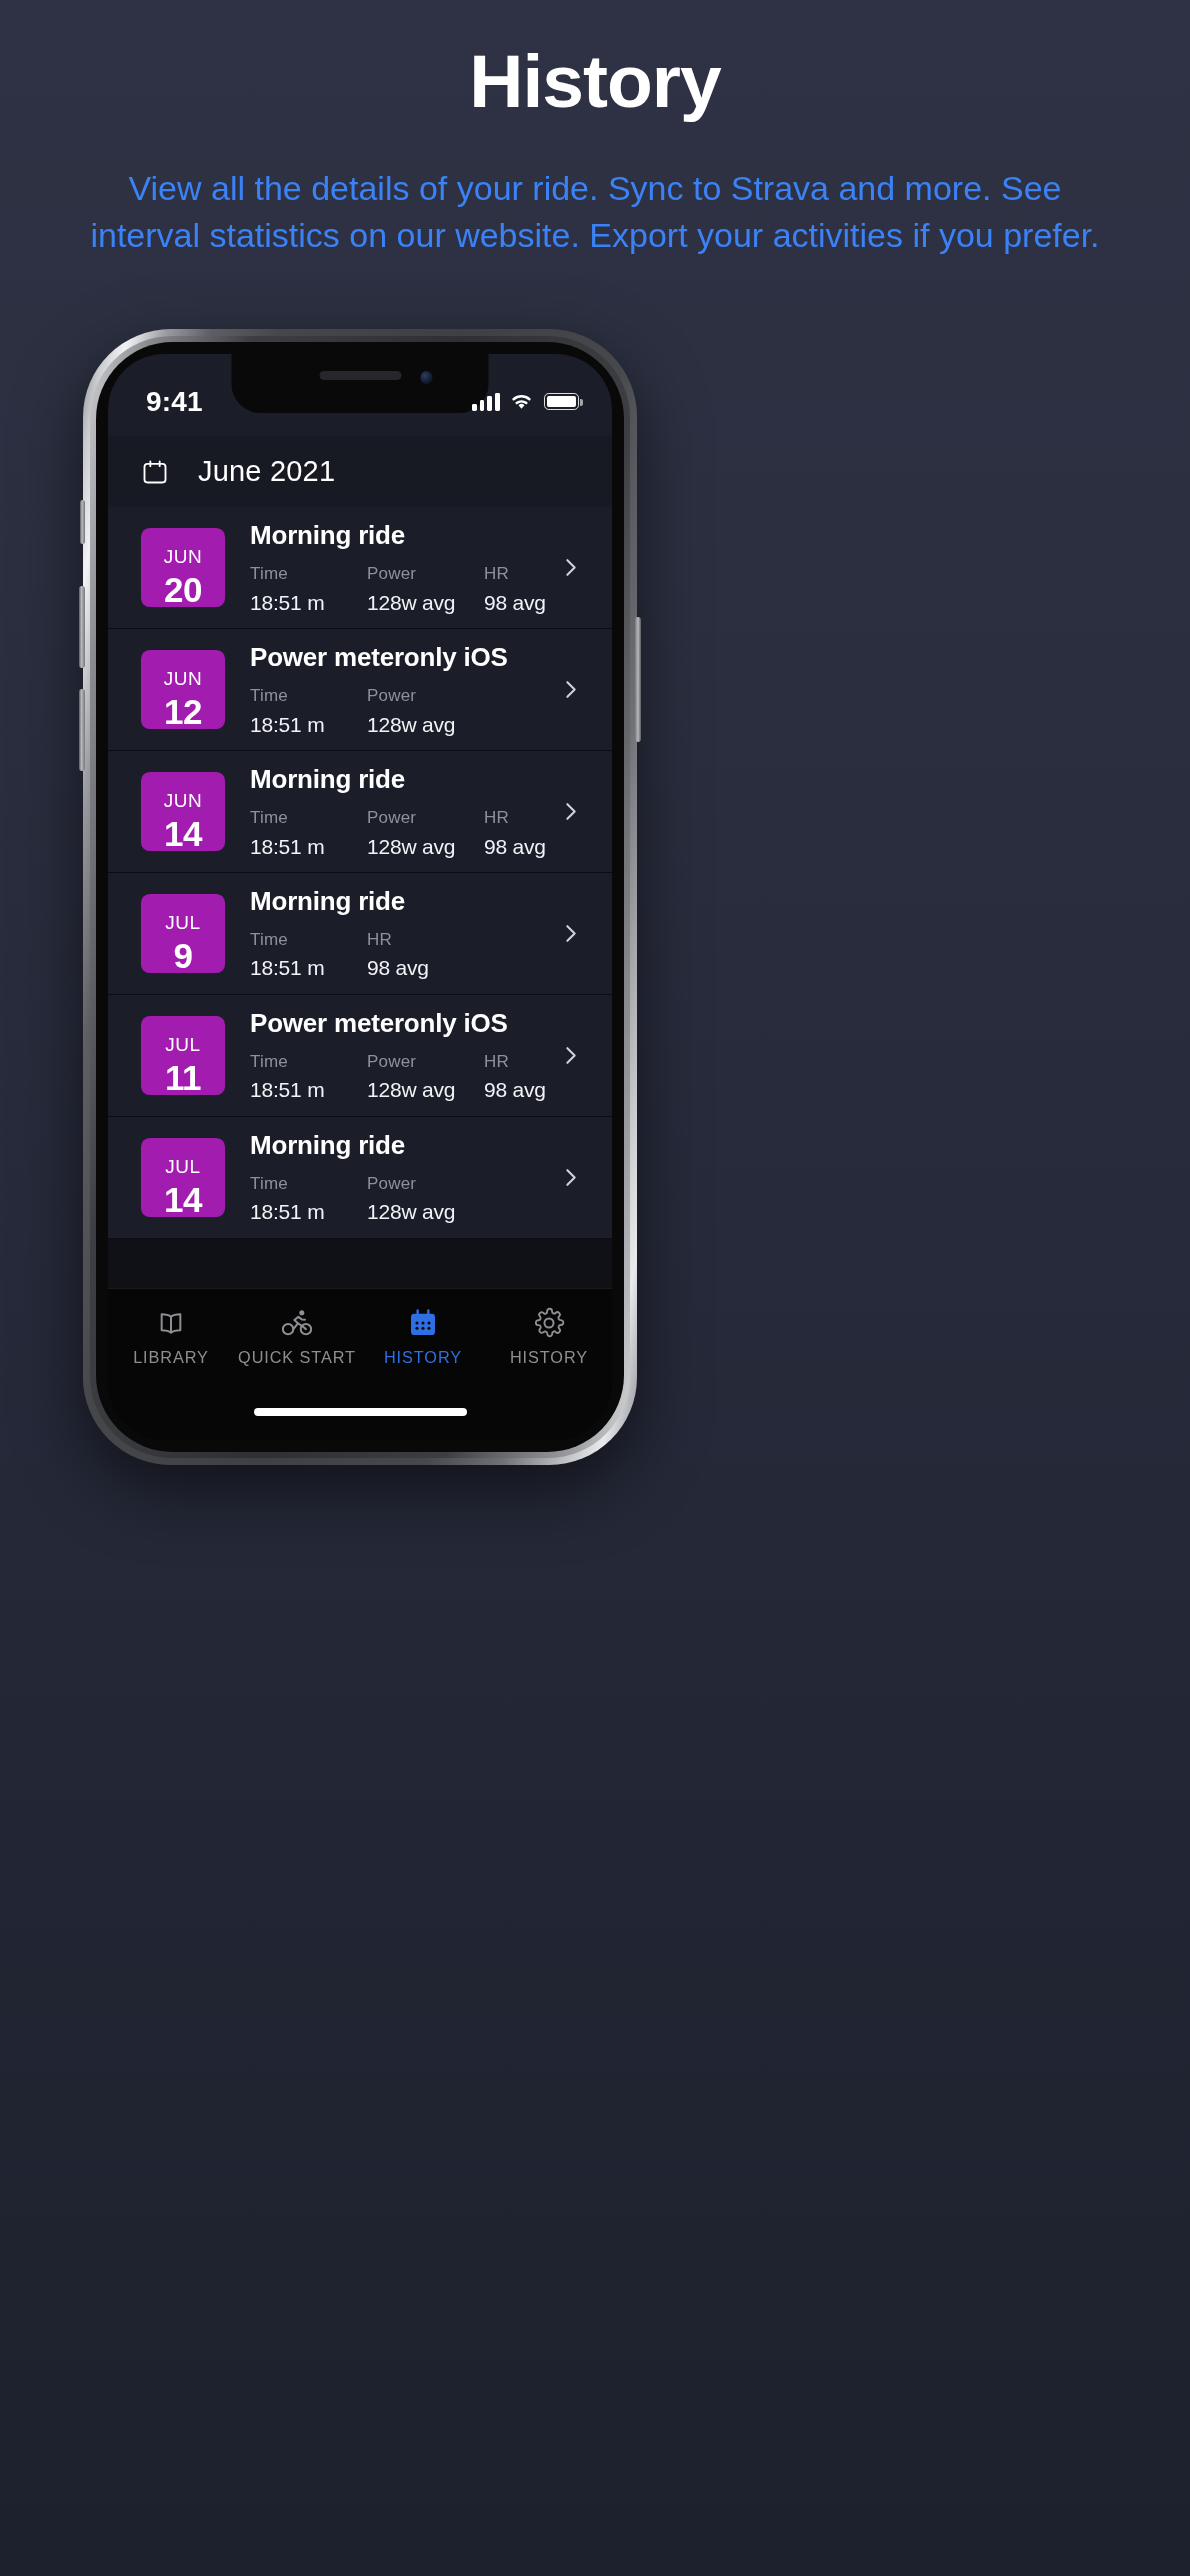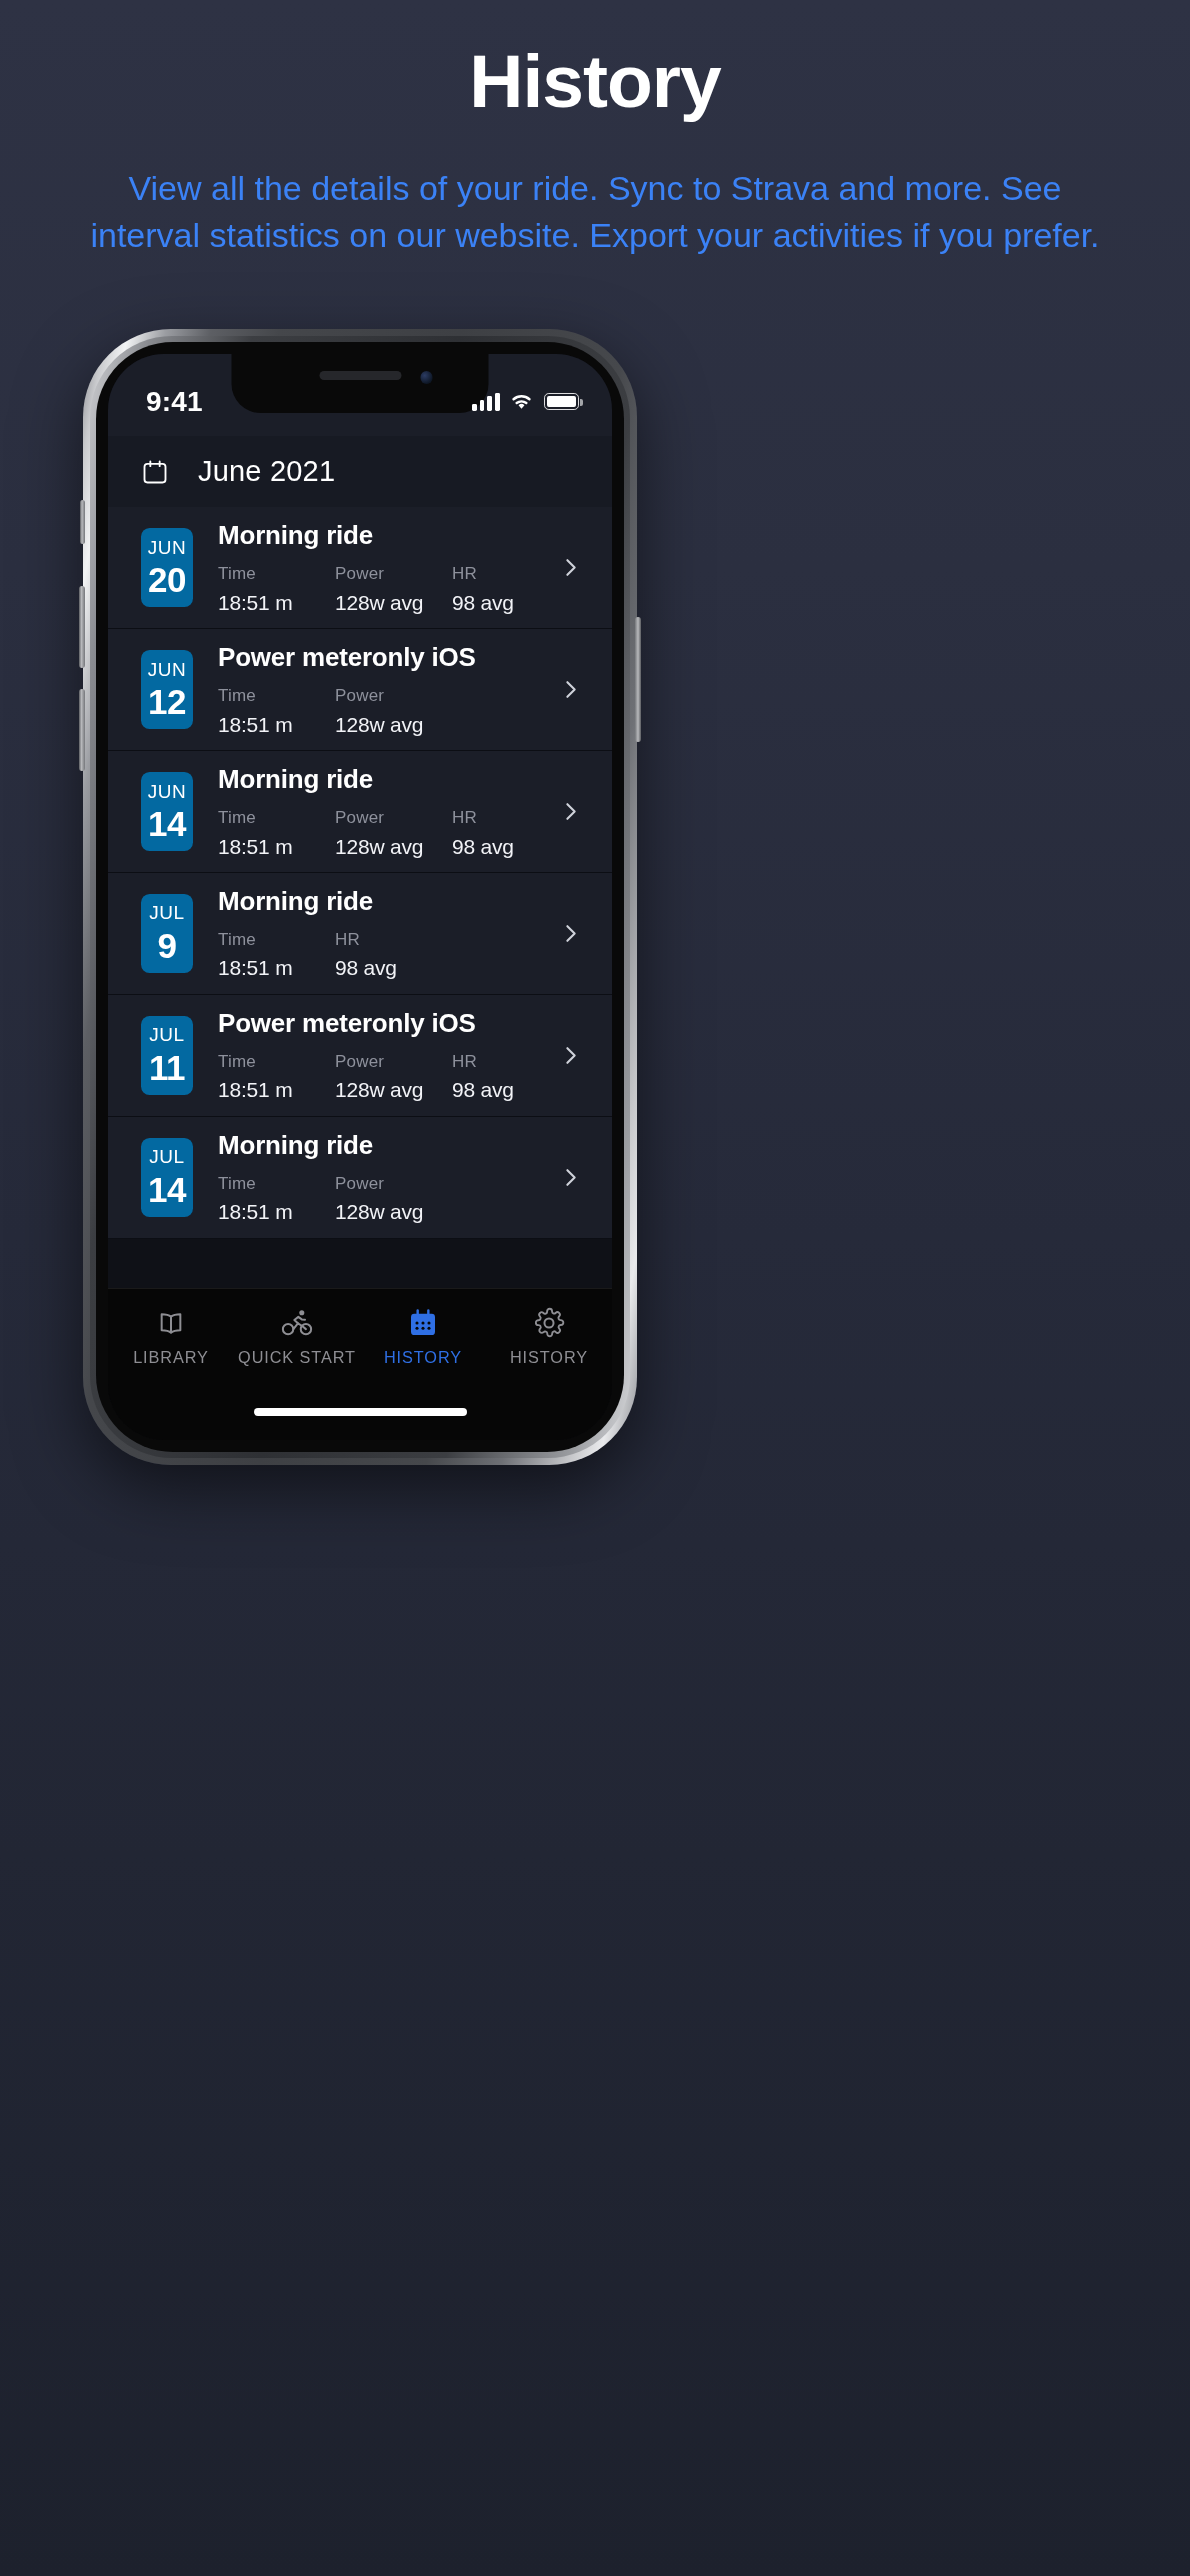--- a/index.html
+++ b/index.html
@@ -116,9 +116,9 @@
     position:relative;
   }
   .date-badge {
-    width:52px; height:79px; flex:none;
-    background:#0369a1; border-radius:8.6px;
-    display:flex; flex-direction:column; align-items:center; justify-content:center;
+    width:84px; height:79px; flex:none;
+    background:#a21caf; border-radius:8.6px;
+    display:flex; flex-direction:column; align-items:center; justify-content:flex-end;
     color:#fff; line-height:1;
   }
   .date-badge .mon { font-size:19px; font-weight:400; letter-spacing:0.6px; margin-bottom:5.8px; }

